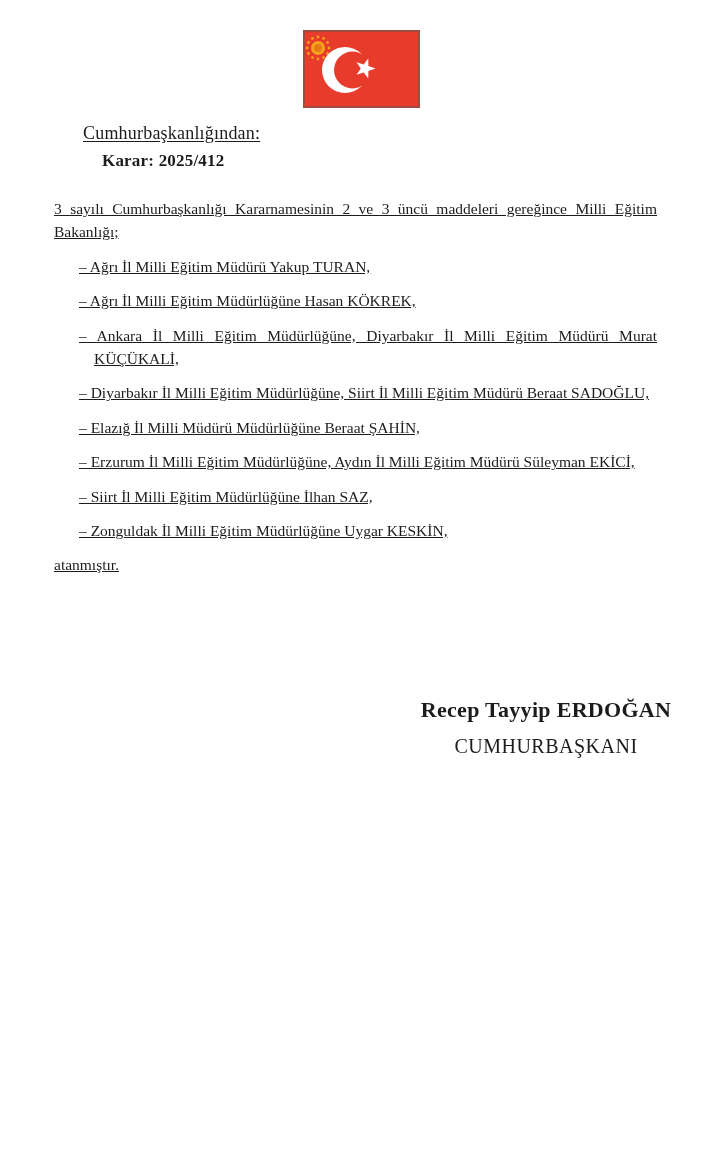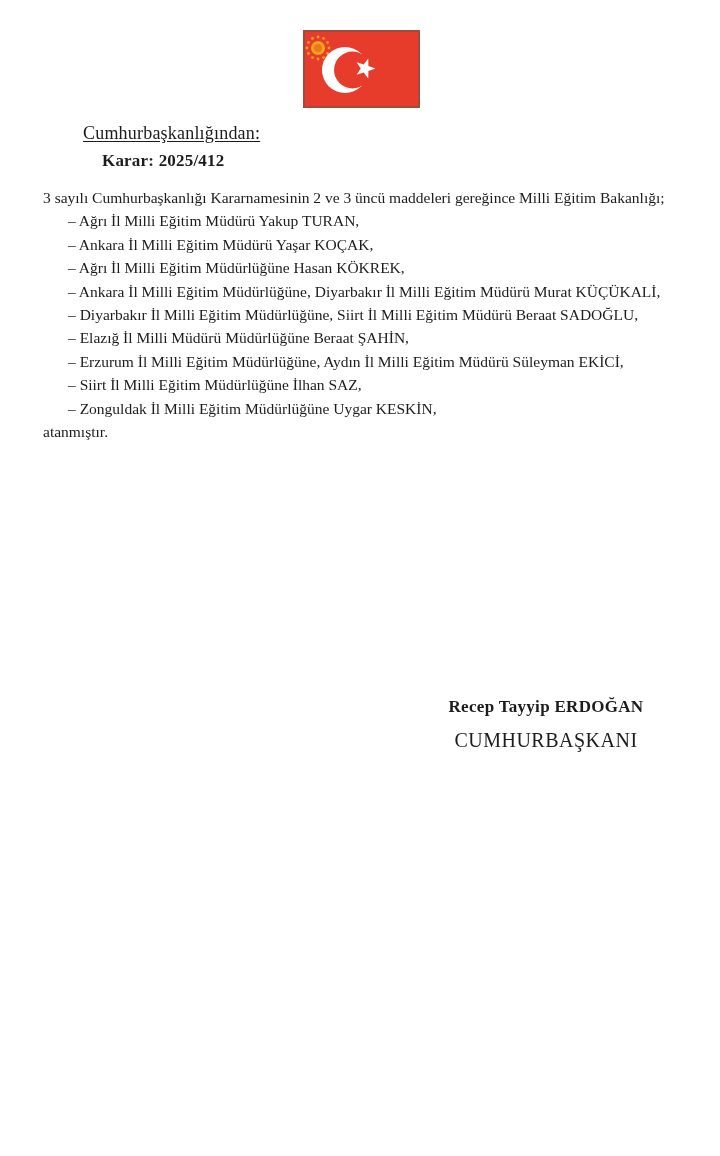--- a/index.html
+++ b/index.html
@@ -47,7 +47,7 @@
     line-height: 23.4px;
     text-align: justify;
   }
-  .para { margin: 0; }
+  .para { margin: 11px; text-decoration: underline; }
   .para.item {
     padding-left: 40px;
     text-indent: -15px;

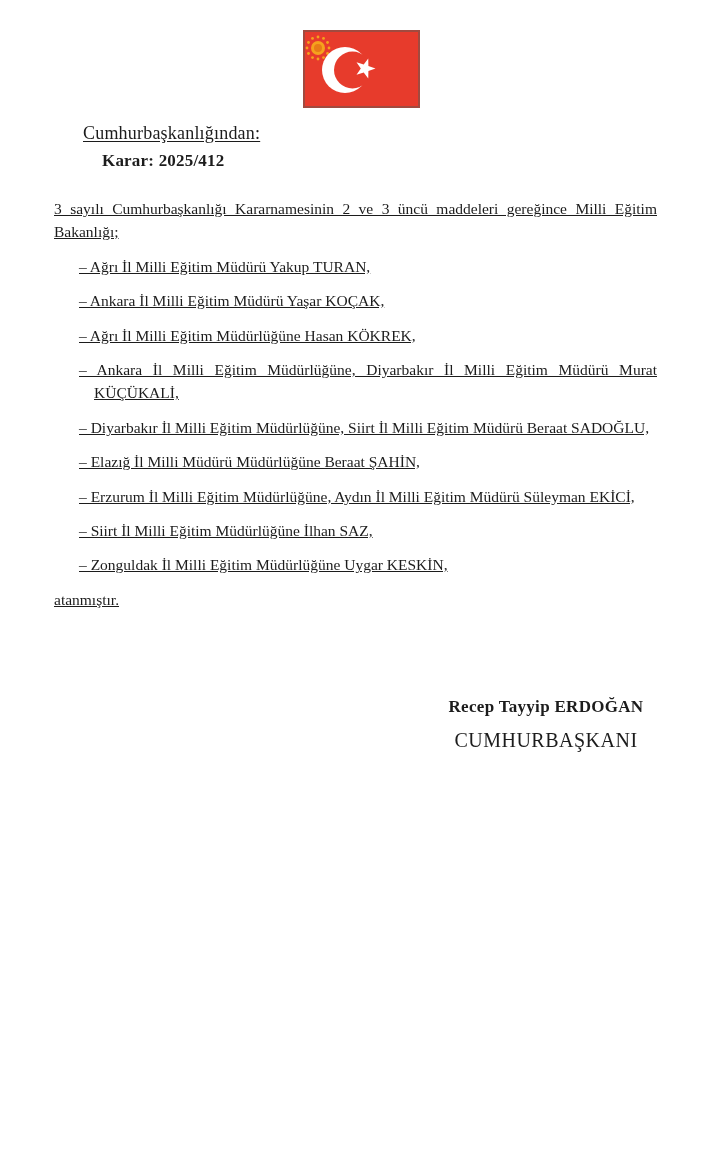--- a/index.html
+++ b/index.html
@@ -121,7 +121,6 @@
   <div class="body-block">
       <div class="para intro">3 sayılı Cumhurbaşkanlığı Kararnamesinin 2 ve 3 üncü maddeleri gereğince Milli Eğitim Bakanlığı;</div>
       <div class="para item">– Ağrı İl Milli Eğitim Müdürü Yakup TURAN,</div>
-      <div class="para item">– Ankara İl Milli Eğitim Müdürü Yaşar KOÇAK,</div>
       <div class="para item">– Ağrı İl Milli Eğitim Müdürlüğüne Hasan KÖKREK,</div>
       <div class="para item">– Ankara İl Milli Eğitim Müdürlüğüne, Diyarbakır İl Milli Eğitim Müdürü Murat KÜÇÜKALİ,</div>
       <div class="para item">– Diyarbakır İl Milli Eğitim Müdürlüğüne, Siirt İl Milli Eğitim Müdürü Beraat SADOĞLU,</div>

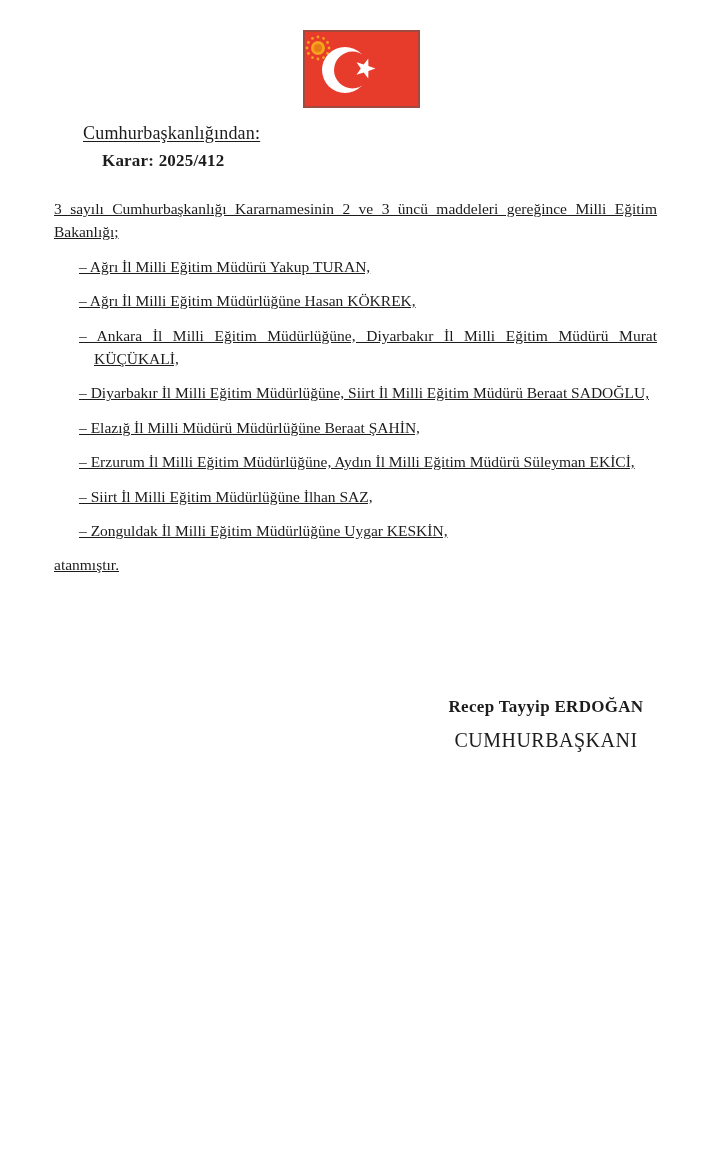--- a/index.html
+++ b/index.html
@@ -68,7 +68,7 @@
     text-align: center;
   }
   .signature-name {
-    font-size: 17px;
+    font-size: 22px;
     font-weight: bold;
     letter-spacing: 0.3px;
   }

